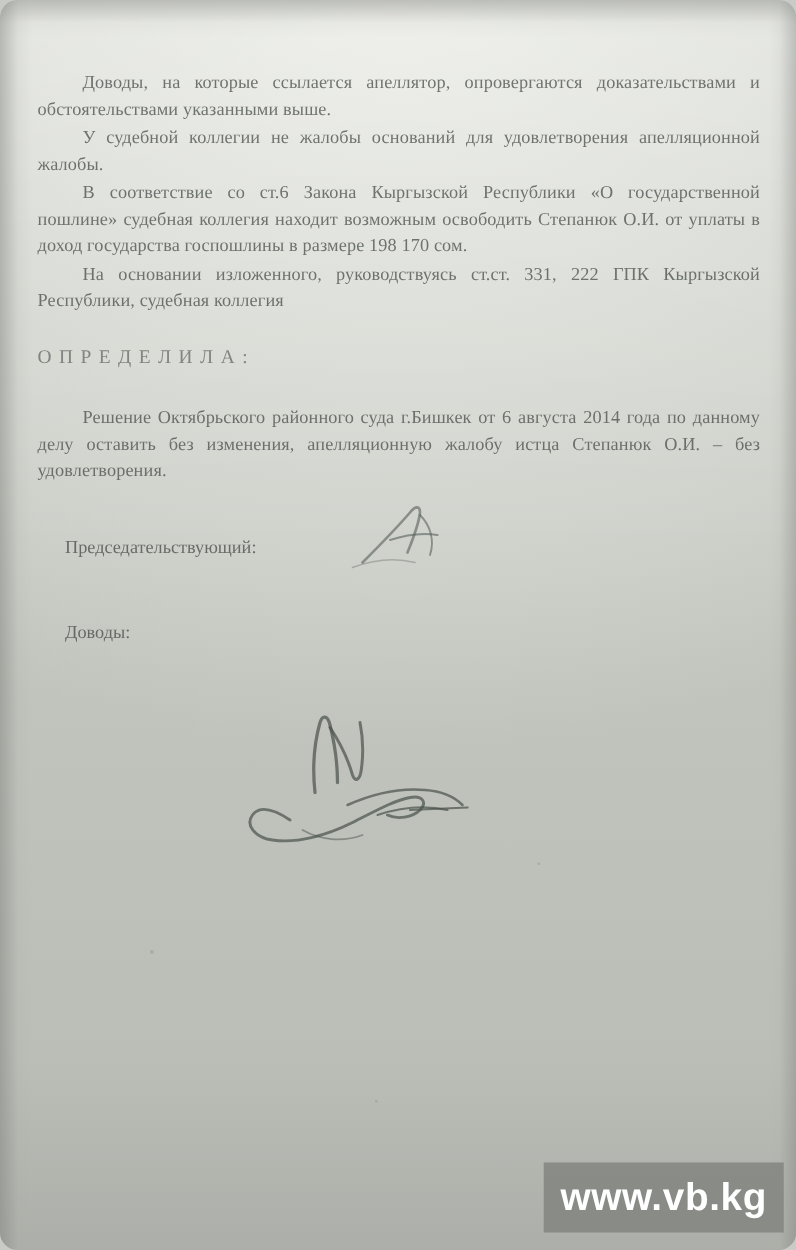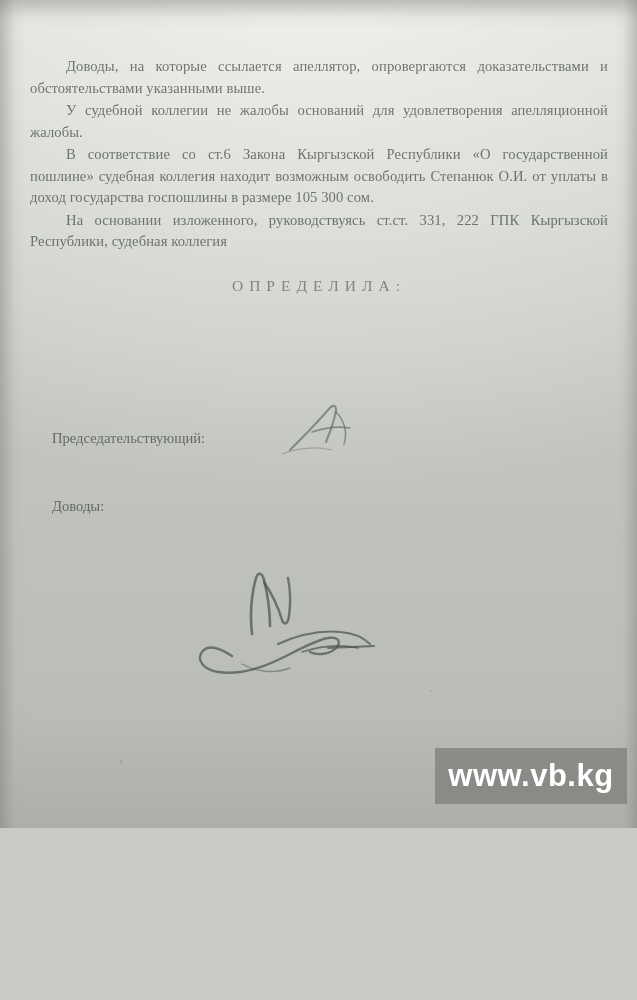--- a/index.html
+++ b/index.html
@@ -16,10 +16,11 @@
   .page {
     position: relative;
     width: 637px;
-    height: 828px;
+    height: 1000px;
     background:
       radial-gradient(ellipse 120% 60% at 50% 0%, #e9eae4 0%, #dcded8 40%, #cfd1cb 75%, #c3c5bf 100%);
     overflow: hidden;
+    border-radius: 14px;
   }
   
   .paper-shade {

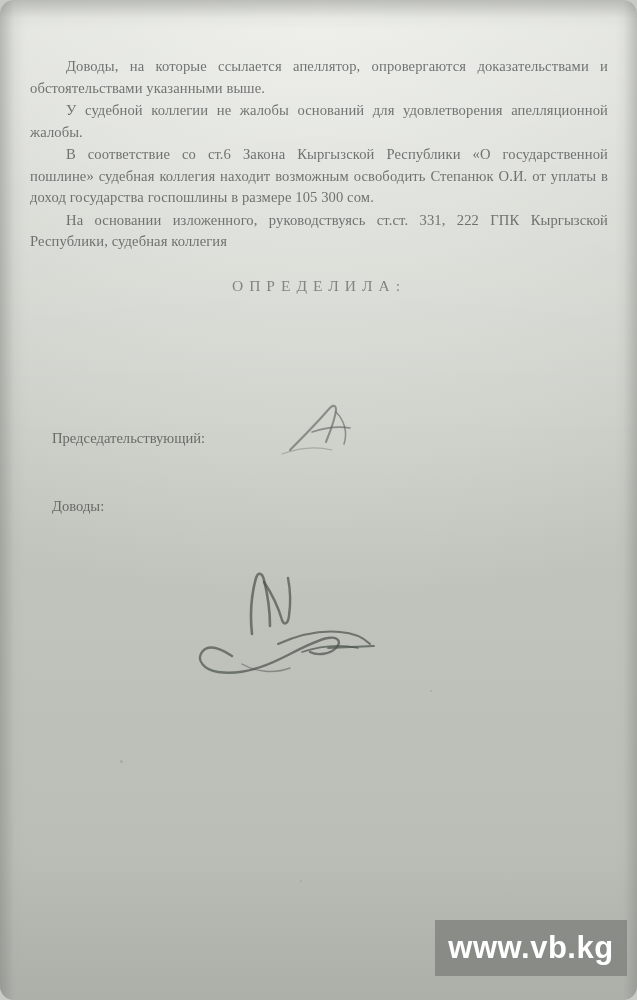--- a/index.html
+++ b/index.html
@@ -136,7 +136,7 @@
   <div class="text-body">
     <p class="para">Доводы, на которые ссылается апеллятор, опровергаются доказательствами и обстоятельствами указанными выше.</p>
     <p class="para">У судебной коллегии не жалобы оснований для удовлетворения апелляционной жалобы.</p>
-    <p class="para">В соответствие со ст.6 Закона Кыргызской Республики «О государственной пошлине» судебная коллегия находит возможным освободить Степанюк О.И. от уплаты в доход государства госпошлины в размере 105 300 сом.</p>
+    <p class="para">В соответствие со ст.6 Закона Кыргызской Республики «О государственной пошлине» судебная коллегия находит возможным освободить Степанюк О.И. от уплаты в доход государства госпошлины в размере 198 170 сом.</p>
     <p class="para">На основании изложенного, руководствуясь ст.ст. 331, 222 ГПК Кыргызской Республики, судебная коллегия</p>
 
     <p class="para ruling">ОПРЕДЕЛИЛА:</p>

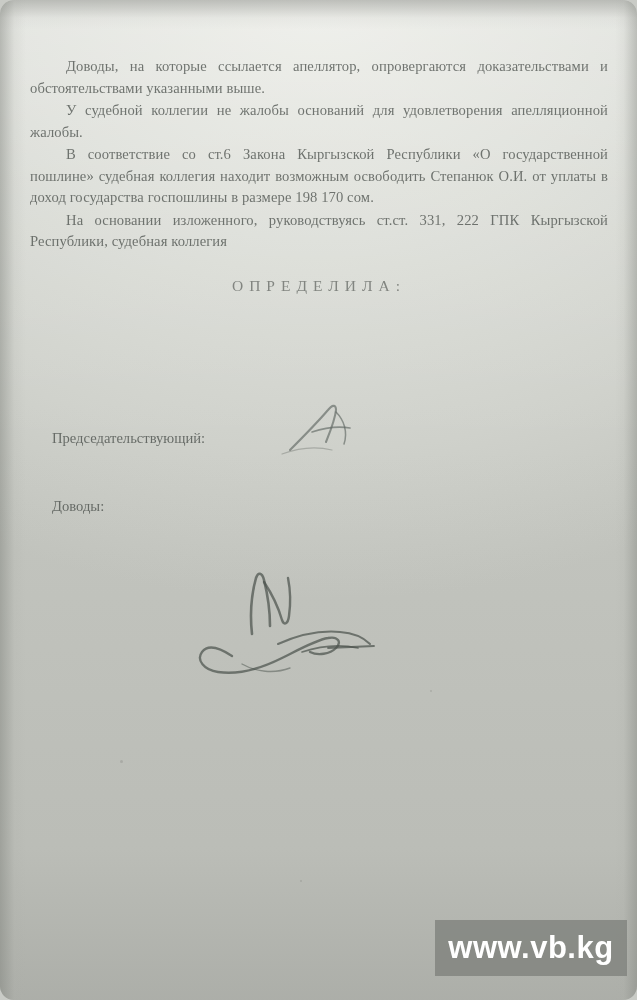--- a/index.html
+++ b/index.html
@@ -72,7 +72,6 @@
 
   .ruling {
     margin: 22px 0 28px 0;
-    text-align: center;
     text-indent: 0;
     letter-spacing: 6px;
     font-size: 15.5px;

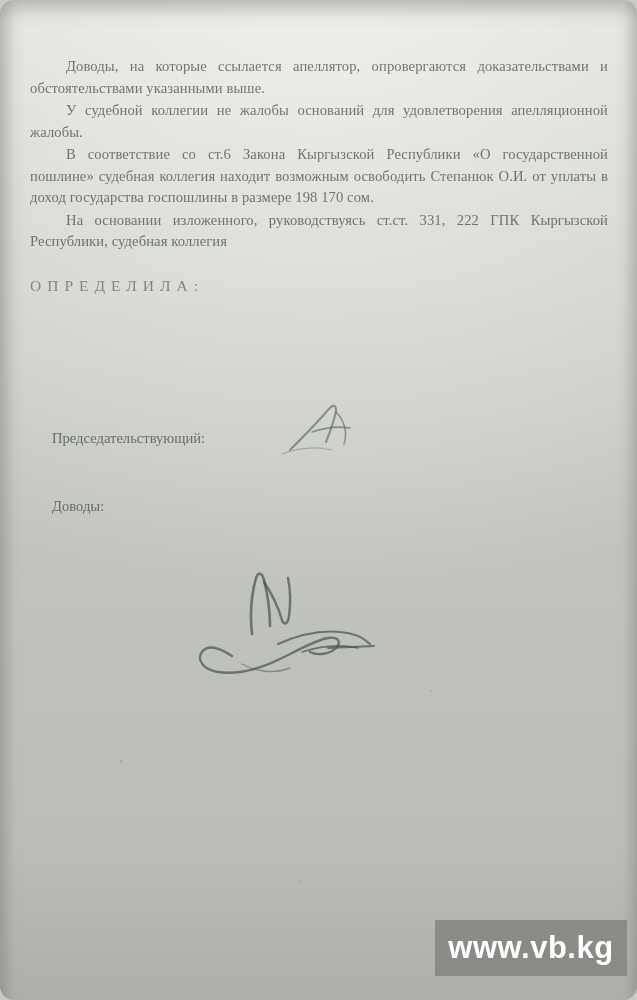--- a/index.html
+++ b/index.html
@@ -140,6 +140,7 @@
 
     <p class="para ruling">ОПРЕДЕЛИЛА:</p>
 
+    <p class="para">Решение Октябрьского районного суда г.Бишкек от 6 августа 2014 года по данному делу оставить без изменения, апелляционную жалобу истца Степанюк О.И. – без удовлетворения.</p>
   </div>
 
   <div class="signature-line" id="chair-label">Председательствующий:</div>

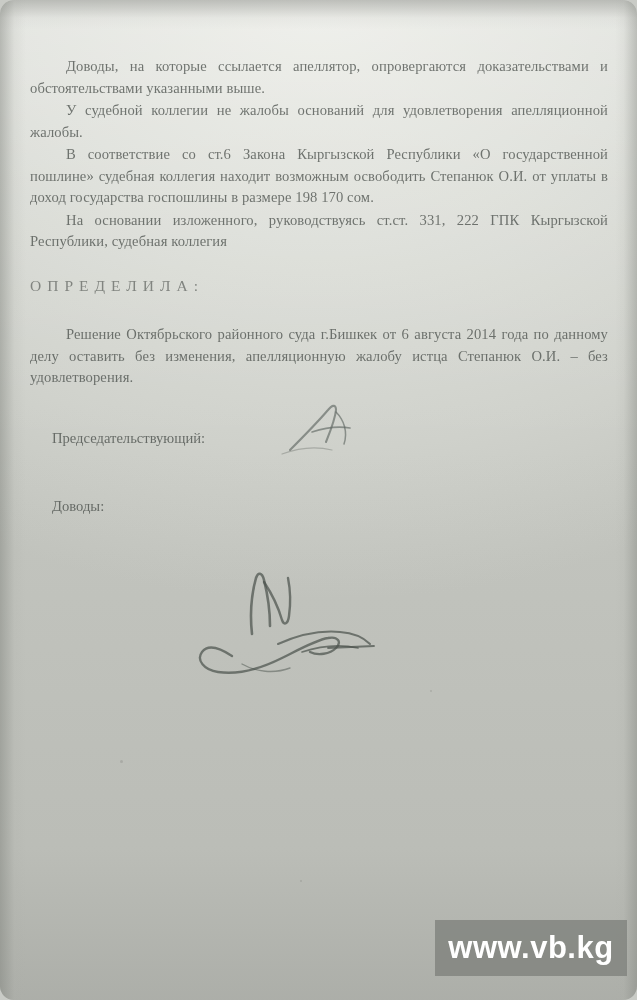--- a/index.html
+++ b/index.html
@@ -101,7 +101,7 @@
   .watermark {
     position: absolute;
     right: 10px;
-    bottom: 24px;
+    bottom: 14px;
     width: 192px;
     height: 56px;
     background: rgba(128,131,126,0.82);

